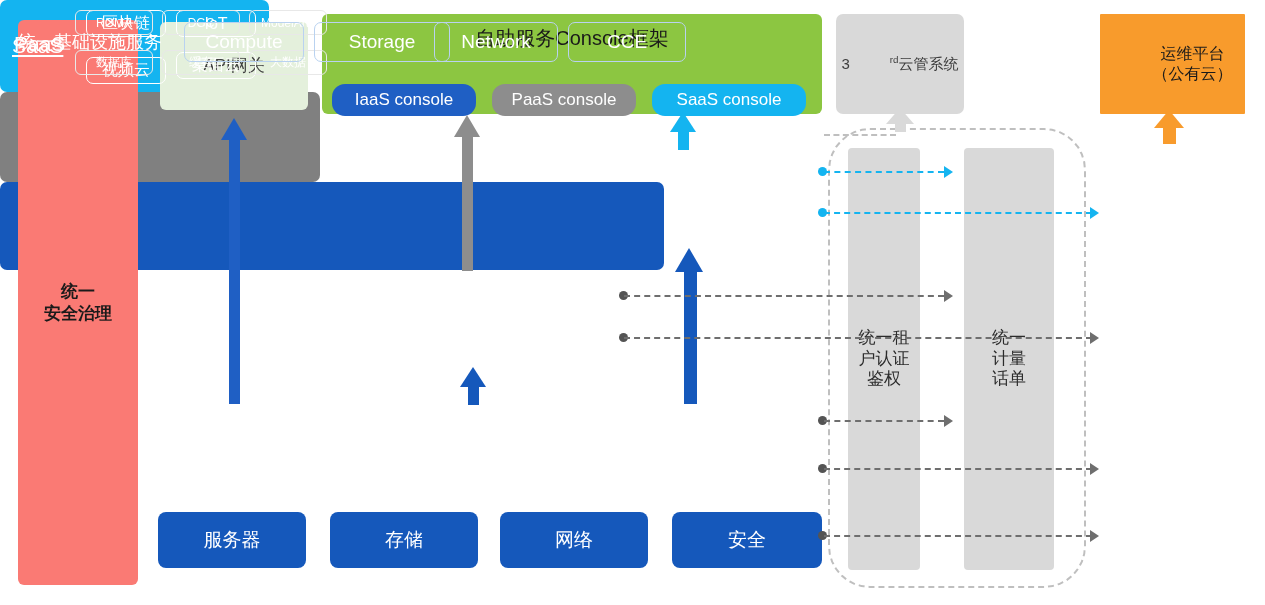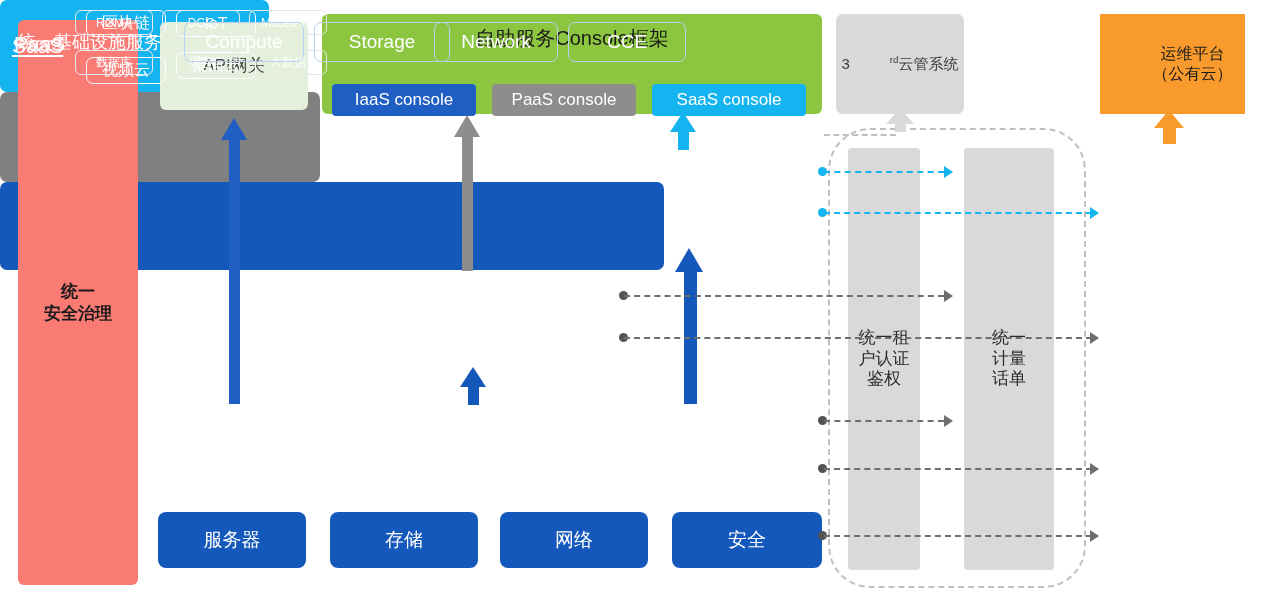--- a/index.html
+++ b/index.html
@@ -64,7 +64,7 @@
     position: absolute;
     top: 70px;
     height: 28px;
-    border-radius: 4px;
+    border-radius: 13px;
     color: #ffffff;
     font-size: 17px;
     display: flex;

